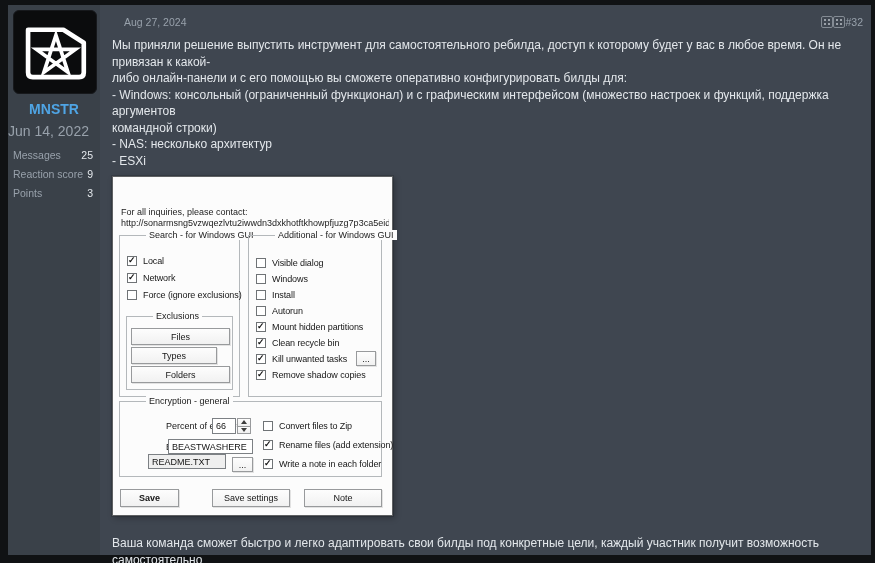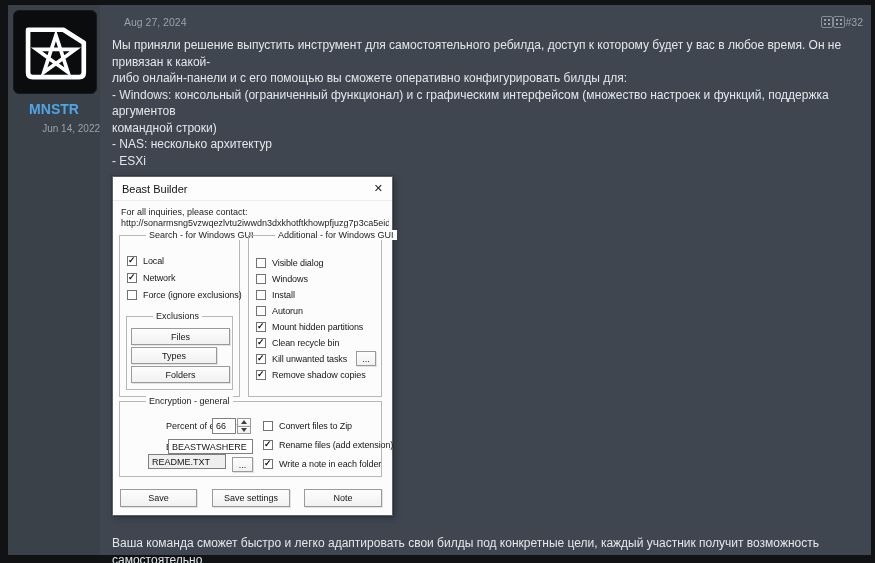--- a/index.html
+++ b/index.html
@@ -14,7 +14,7 @@
   .avatar { width:84px; height:84px; margin:0 0 0 5px; background:#0b0c0d; border-radius:6px;
             border:1px solid #17191c; display:flex; align-items:center; justify-content:center; cursor:pointer; }
   .username { margin-top:7px; text-align:center; font-size:14px; font-weight:bold; color:#4fa5e5; cursor:pointer; }
-  .joindate { margin-top:6px; text-align:right; font-size:10px; color:#98a1ab; }
+  .joindate { margin-top:6px; text-align:left; font-size:14px; color:#98a1ab; }
   .stats { margin-top:10px; }
   .stat-row { display:flex; justify-content:space-between; padding:0 7px 0 5px; margin-bottom:7px; font-size:10.5px; }
   .stat-label { color:#98a1ab; }

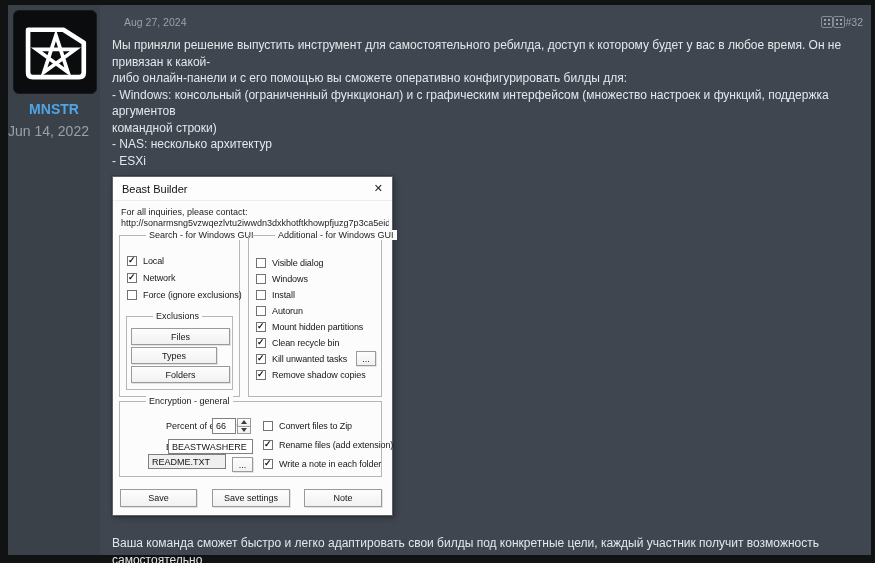--- a/index.html
+++ b/index.html
@@ -90,6 +90,20 @@
       </div>
       <div class="username">MNSTR</div>
       <div class="joindate">Jun 14, 2022</div>
+      <div class="stats">
+        <div class="stat-row">
+          <span class="stat-label">Messages</span>
+          <span class="stat-value">25</span>
+        </div>
+        <div class="stat-row">
+          <span class="stat-label">Reaction score</span>
+          <span class="stat-value">9</span>
+        </div>
+        <div class="stat-row">
+          <span class="stat-label">Points</span>
+          <span class="stat-value">3</span>
+        </div>
+      </div>
     </div>
 
     <div class="main">

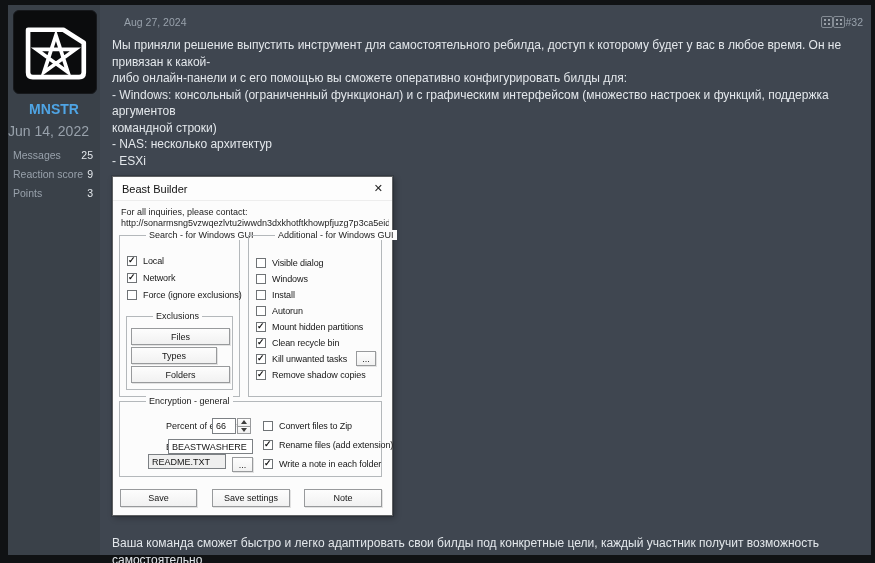--- a/index.html
+++ b/index.html
@@ -124,10 +124,6 @@
 - ESXi</div>
 
       <div class="win">
-        <div class="win-title">
-          <span class="win-title-text">Beast Builder</span>
-          <span class="win-close">✕</span>
-        </div>
 
         <div class="contact">
           <span>For all inquiries, please contact:</span><br>

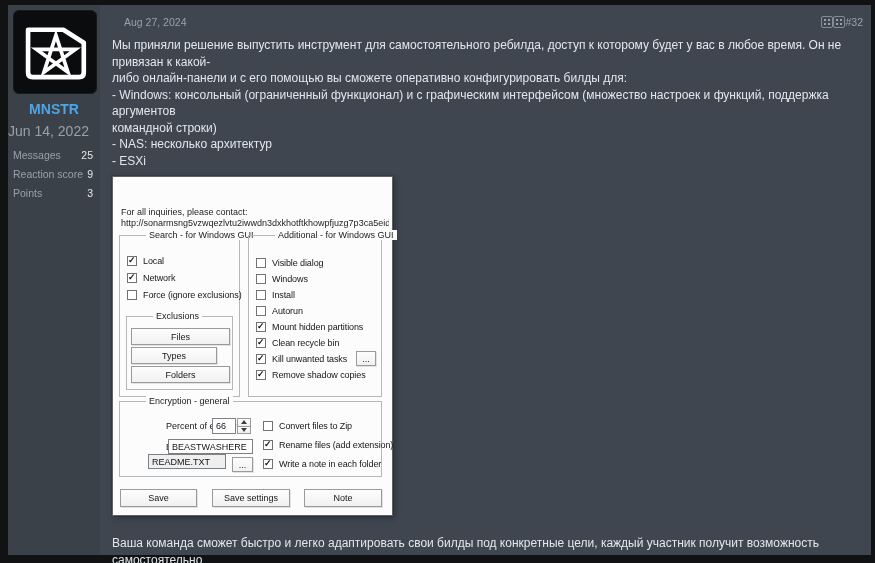--- a/index.html
+++ b/index.html
@@ -227,7 +227,7 @@
           </div>
         </div>
 
-        <div class="wbtn" style="left:7px;   top:312px; width:77px; height:18px;">Save</div>
+        <div class="wbtn" style="left:7px;   top:312px; width:59px; height:18px;font-weight:bold;">Save</div>
         <div class="wbtn" style="left:99px;  top:312px; width:78px; height:18px;">Save settings</div>
         <div class="wbtn" style="left:191px; top:312px; width:78px; height:18px;">Note</div>
       </div>

